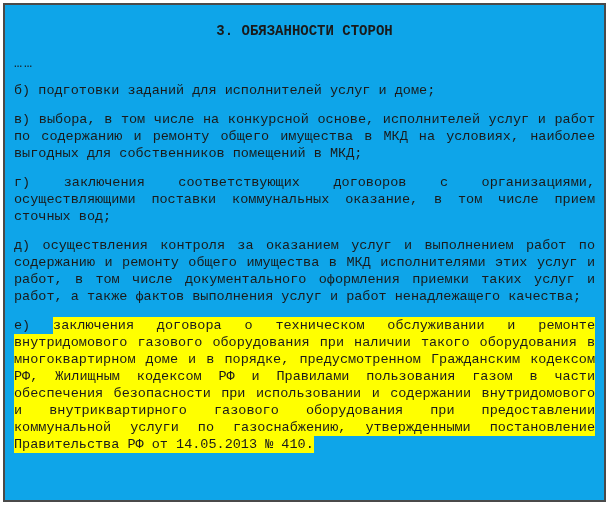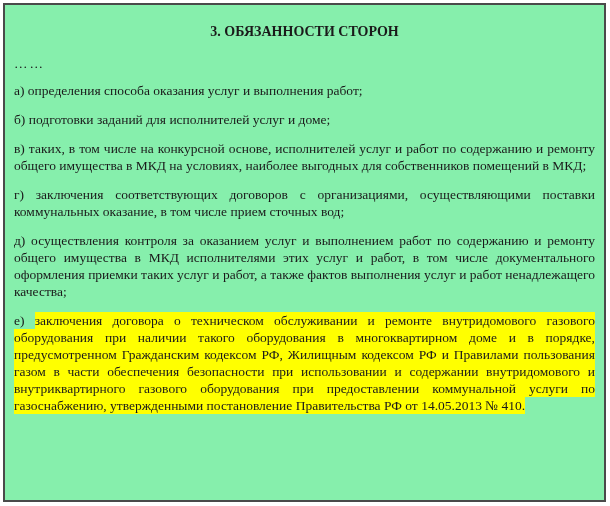--- a/index.html
+++ b/index.html
@@ -22,8 +22,8 @@
     border: 2px solid #4a4a4a;
     box-sizing: border-box;
     padding: 6px 9px 4px 9px;
-    background: #86efac;
-    font-family: Liberation Serif, serif;
+    background: #0ea5e9;
+    font-family: Liberation Mono, monospace;
     font-size: 13.5px;
     line-height: 17px;
     color: #1a1a1a;

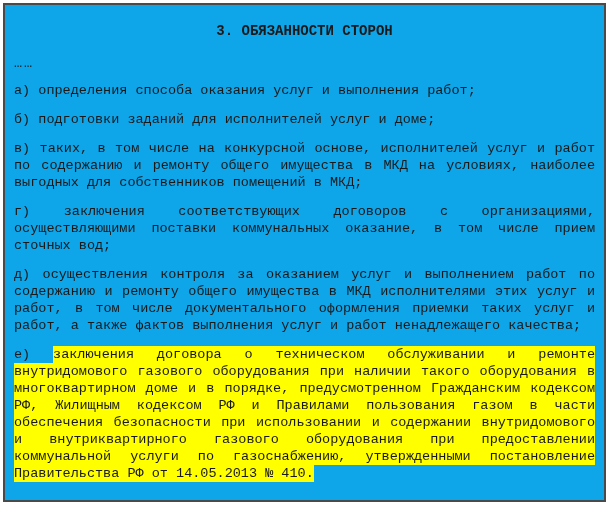--- a/index.html
+++ b/index.html
@@ -59,7 +59,6 @@
   <h1 class="title">3. ОБЯЗАННОСТИ СТОРОН</h1>
 
   <p class="para dots">……</p>
-  <p class="para">а) определения способа оказания услуг и выполнения работ;</p>
   <p class="para">б) подготовки заданий для исполнителей услуг и доме;</p>
   <p class="para">в) таких, в том числе на конкурсной основе, исполнителей услуг и работ по содержанию и ремонту общего имущества в МКД на условиях, наиболее выгодных для собственников помещений в МКД;</p>
   <p class="para">г) заключения соответствующих договоров с организациями, осуществляющими поставки коммунальных оказание, в том числе прием сточных вод;</p>

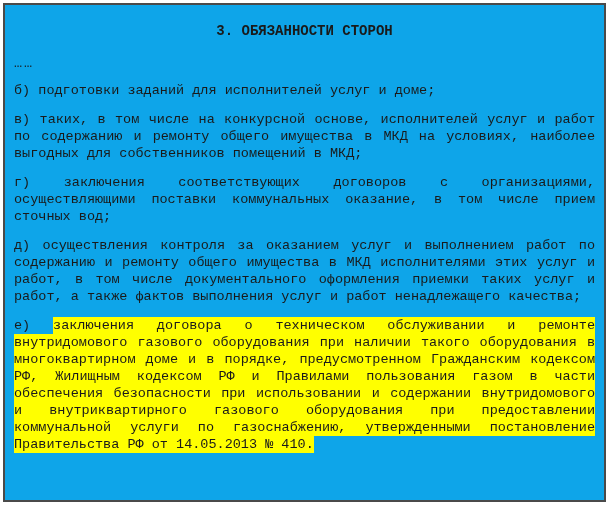--- a/index.html
+++ b/index.html
@@ -60,7 +60,7 @@
 
   <p class="para dots">……</p>
   <p class="para">б) подготовки заданий для исполнителей услуг и доме;</p>
-  <p class="para">в) таких, в том числе на конкурсной основе, исполнителей услуг и работ по содержанию и ремонту общего имущества в МКД на условиях, наиболее выгодных для собственников помещений в МКД;</p>
+  <p class="para">в) выбора, в том числе на конкурсной основе, исполнителей услуг и работ по содержанию и ремонту общего имущества в МКД на условиях, наиболее выгодных для собственников помещений в МКД;</p>
   <p class="para">г) заключения соответствующих договоров с организациями, осуществляющими поставки коммунальных оказание, в том числе прием сточных вод;</p>
   <p class="para">д) осуществления контроля за оказанием услуг и выполнением работ по содержанию и ремонту общего имущества в МКД исполнителями этих услуг и работ, в том числе документального оформления приемки таких услуг и работ, а также фактов выполнения услуг и работ ненадлежащего качества;</p>
 

